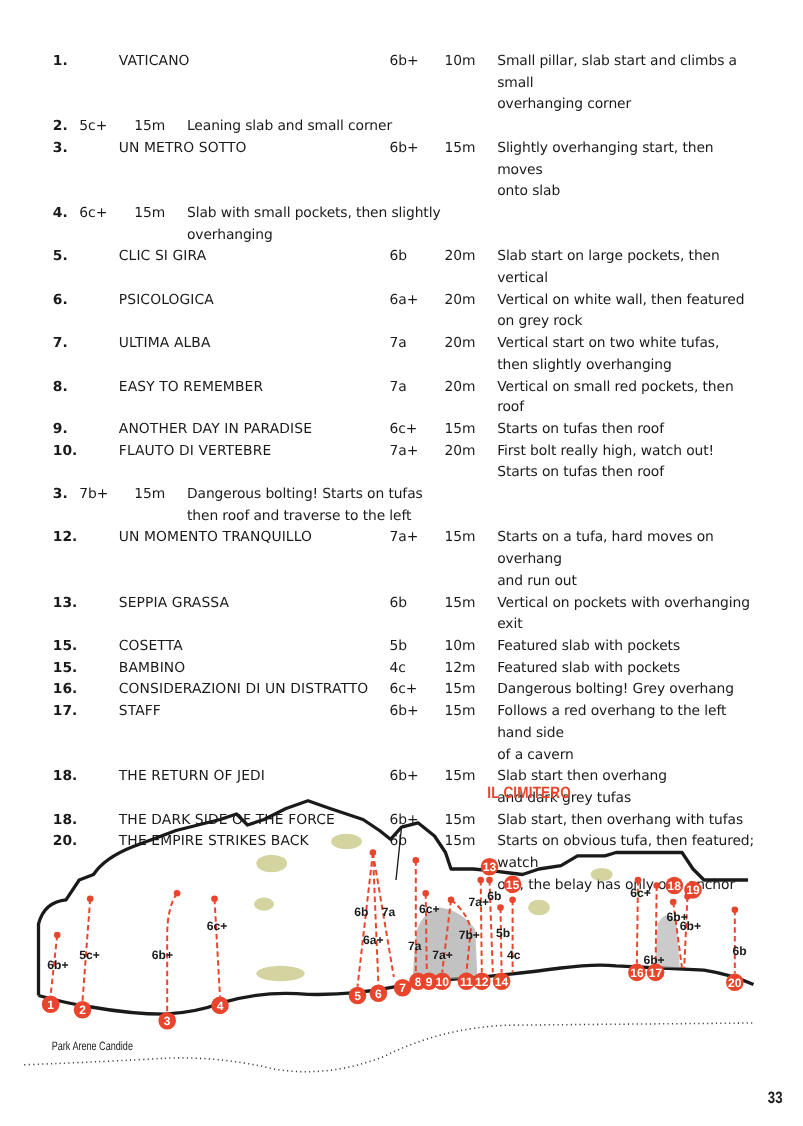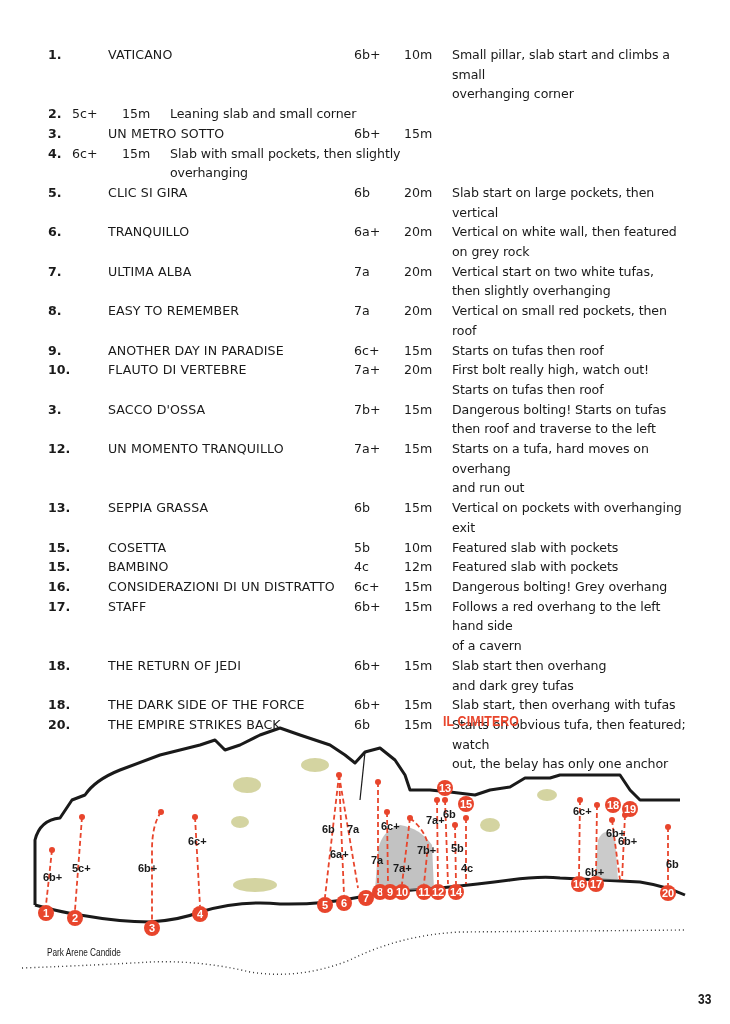--- a/index.html
+++ b/index.html
@@ -47,6 +47,8 @@
       <div class="col-name">UN METRO SOTTO</div>
       <div class="col-grade">6b+</div>
       <div class="col-len">15m</div>
+      <div class="col-desc">Slightly overhanging start, then moves
+onto slab</div>
     </div>
     <div class="route-row">
       <div class="col-num">4.</div>

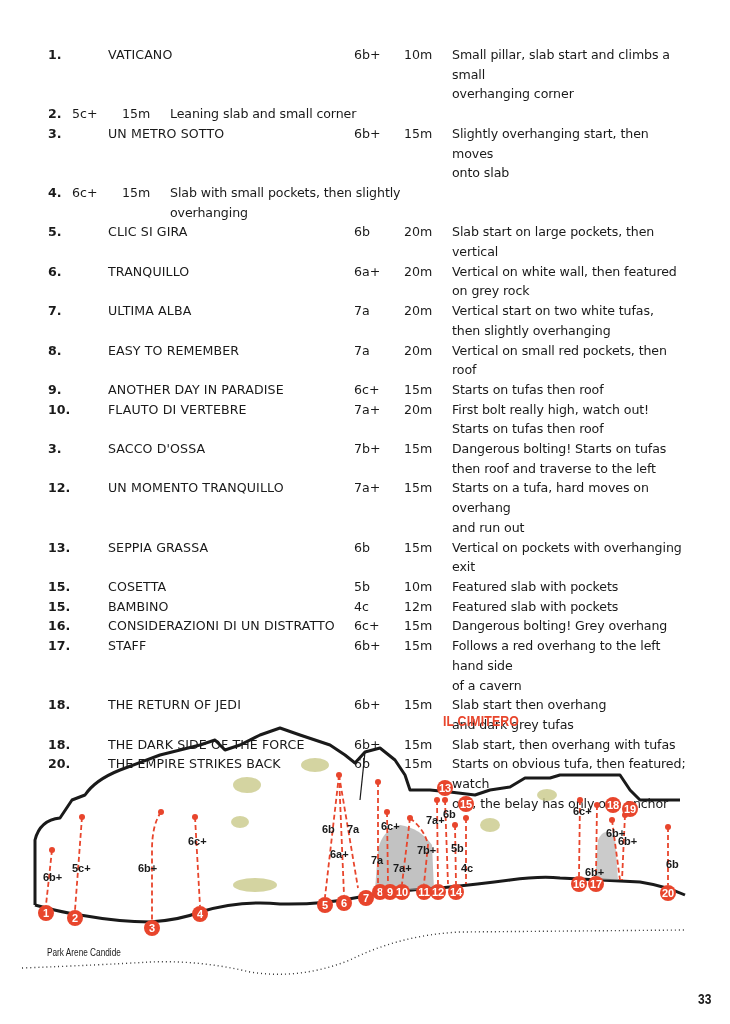--- a/index.html
+++ b/index.html
@@ -66,7 +66,7 @@
     </div>
     <div class="route-row">
       <div class="col-num">6.</div>
-      <div class="col-name">TRANQUILLO</div>
+      <div class="col-name">PSICOLOGICA</div>
       <div class="col-grade">6a+</div>
       <div class="col-len">20m</div>
       <div class="col-desc">Vertical on white wall, then featured

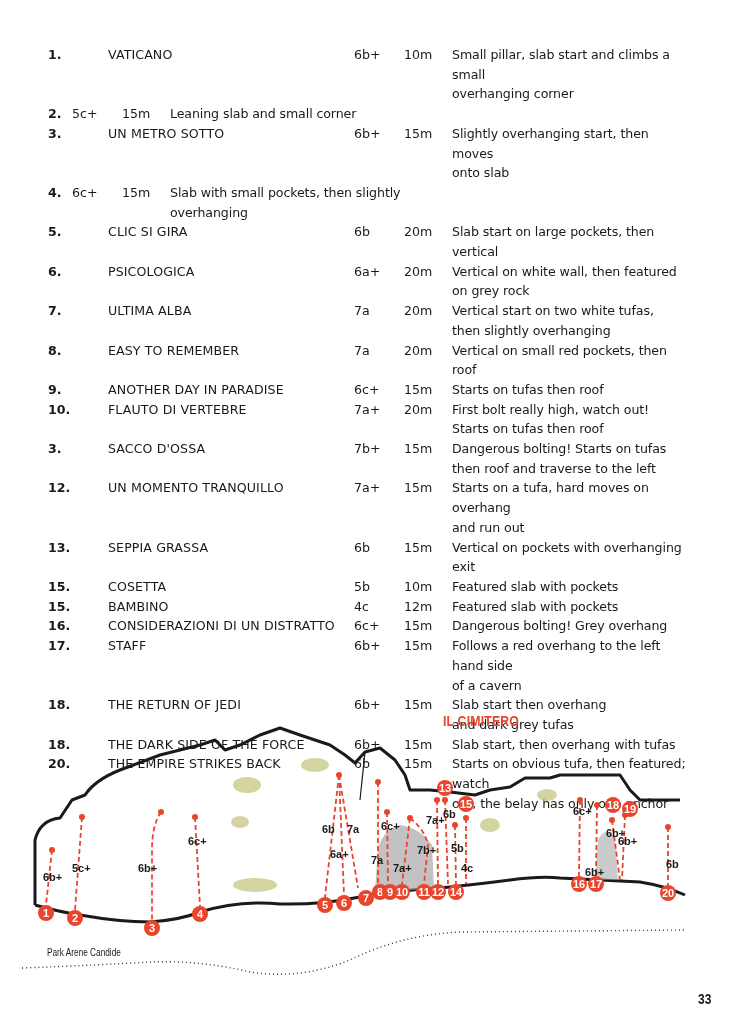--- a/index.html
+++ b/index.html
@@ -104,7 +104,6 @@
     </div>
     <div class="route-row">
       <div class="col-num">3.</div>
-      <div class="col-name">SACCO D'OSSA</div>
       <div class="col-grade">7b+</div>
       <div class="col-len">15m</div>
       <div class="col-desc">Dangerous bolting! Starts on tufas

